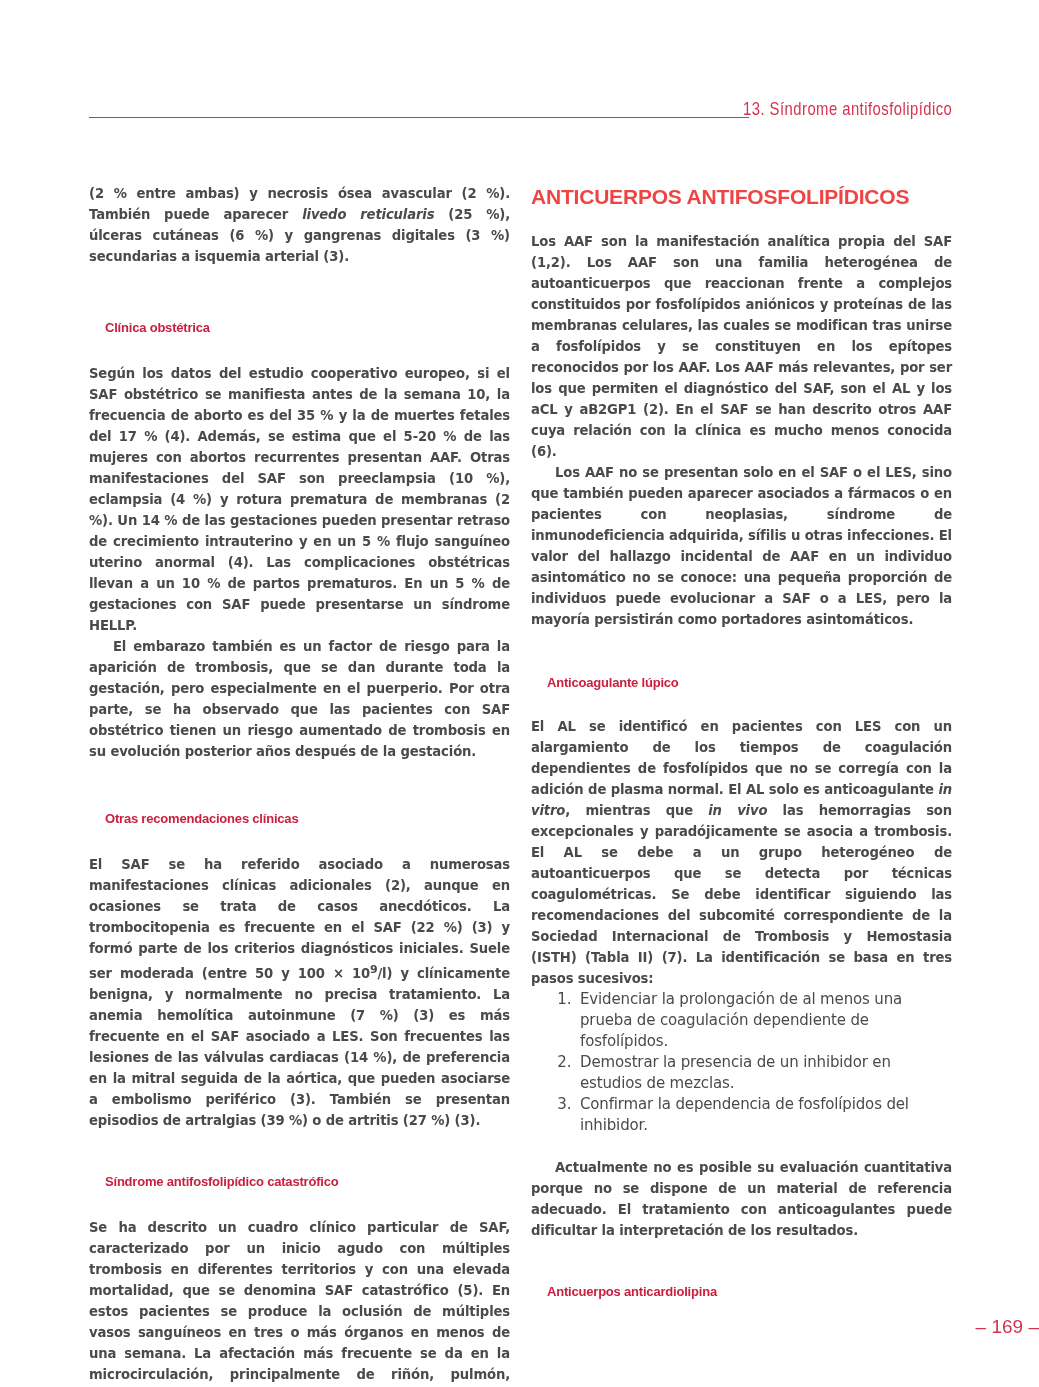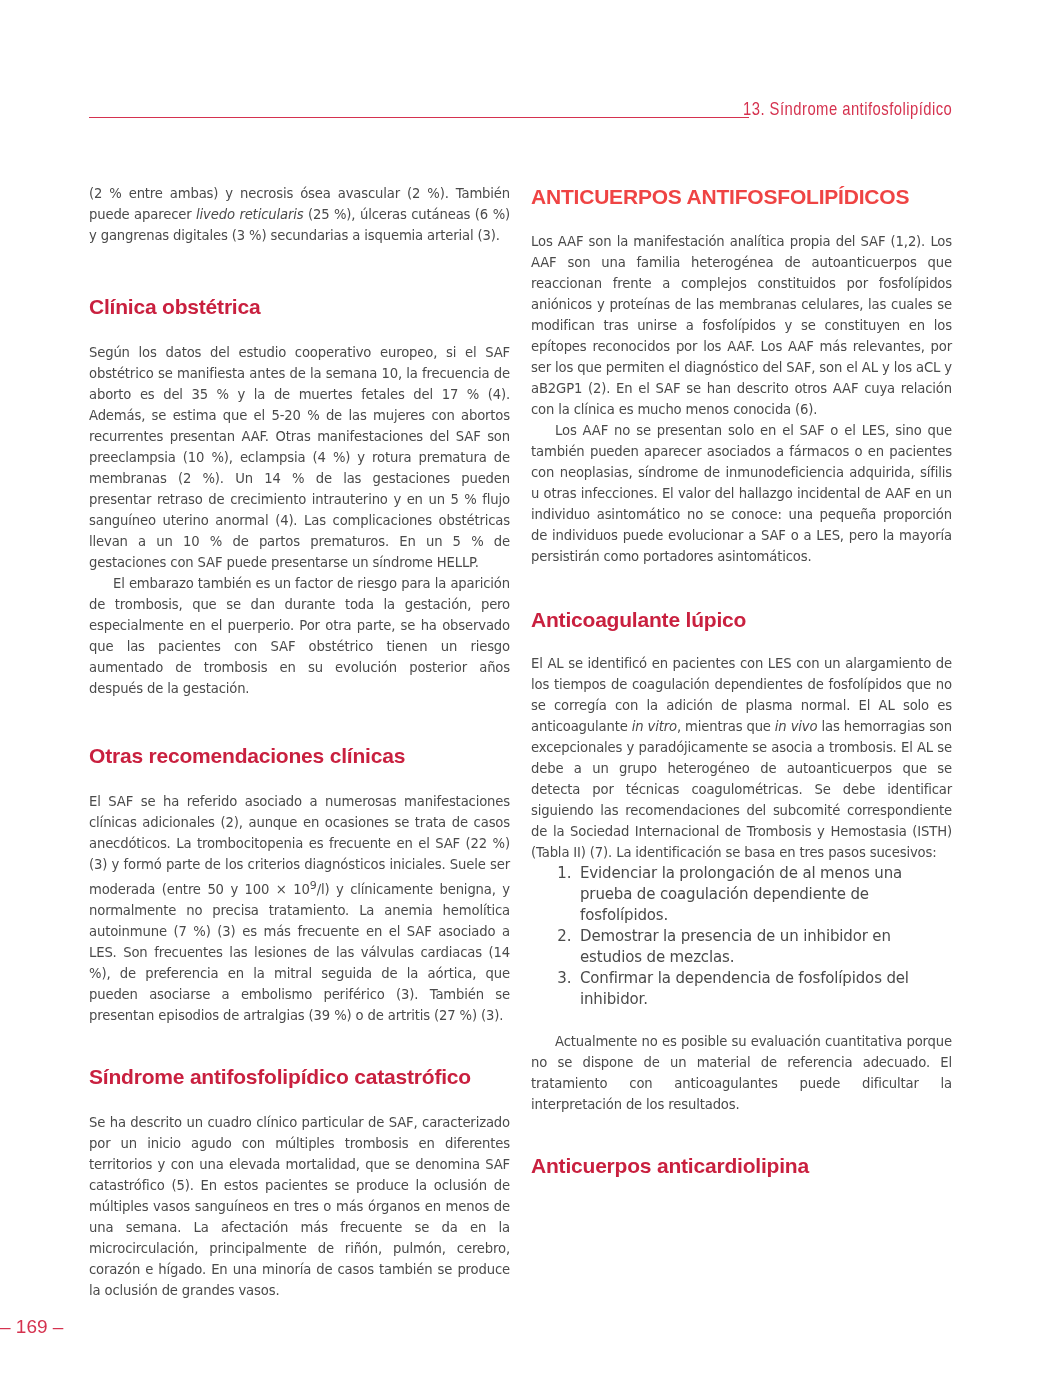--- a/index.html
+++ b/index.html
@@ -22,7 +22,7 @@
   .body-text {
     font-family: "DejaVu Sans", sans-serif;
     font-size: 13.2px; line-height: 21px; color: #4a4a4a;
-    text-align: justify; margin: 0; font-weight: 400;
+    text-align: justify; margin: 0; font-weight: 700;
     letter-spacing: -0.15px;
   }
   .body-text.indent { text-indent: 24px; }

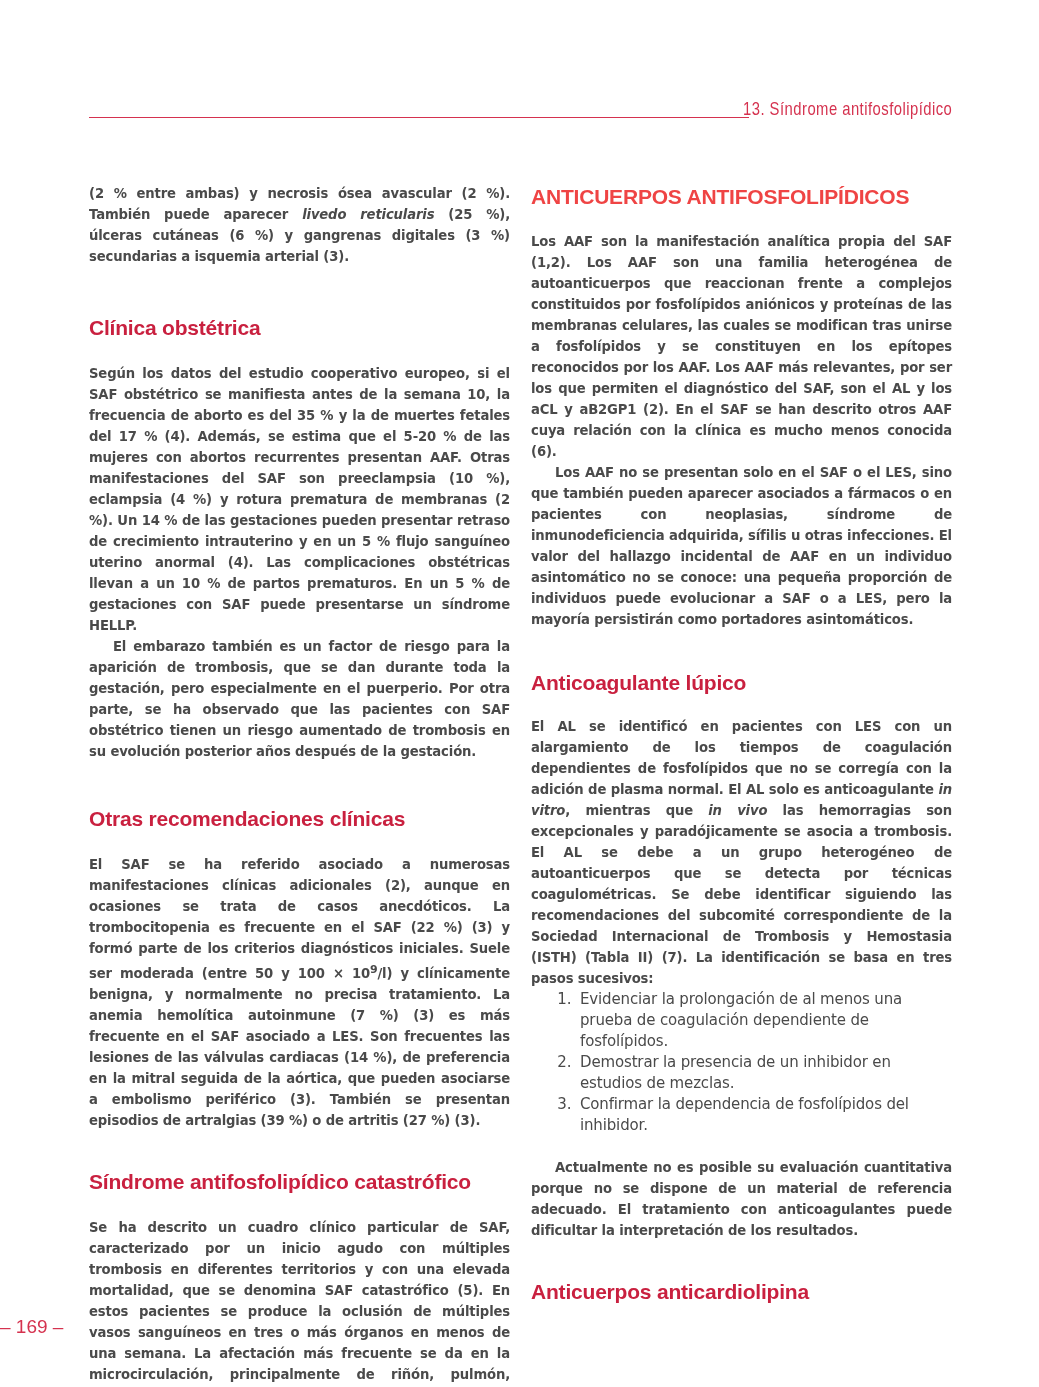--- a/index.html
+++ b/index.html
@@ -30,7 +30,7 @@
 
   h2.section-heading {
     font-family: "Liberation Sans", sans-serif; font-weight: bold;
-    color: #c9203f; font-size: 21px; margin: 0; line-height: 26px;
+    color: #c9203f; font-size: 13px; margin: 16px; line-height: 26px;
     letter-spacing: -0.2px;
   }
   h1.chapter-heading {

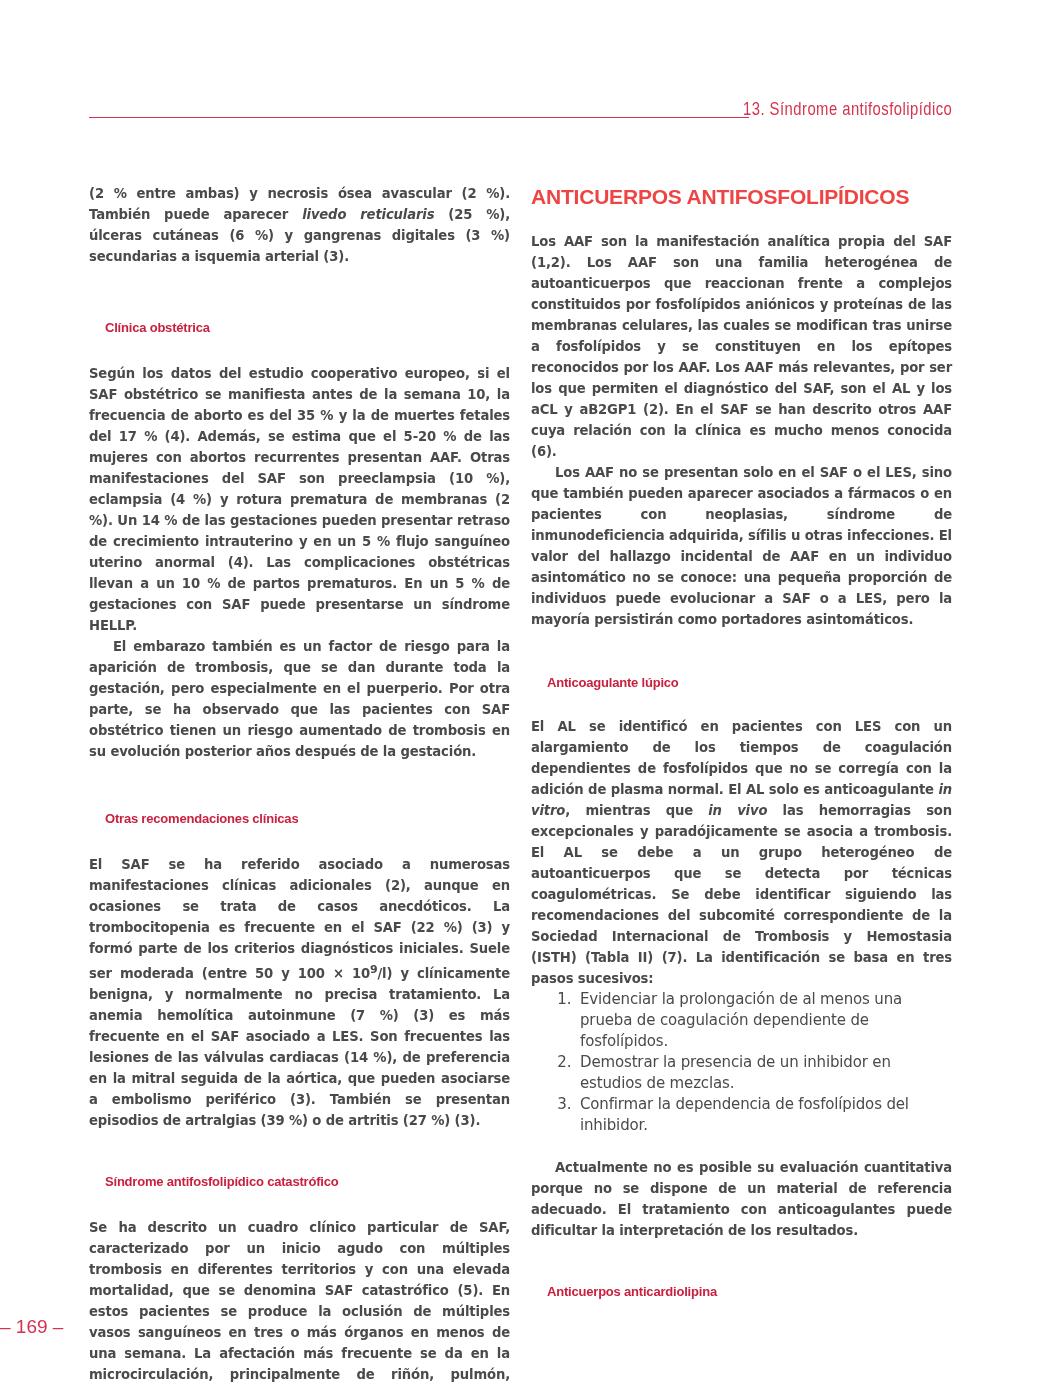--- a/index.html
+++ b/index.html
@@ -47,7 +47,7 @@
   ol.steps li { padding-left: 4px; }
 
   .page-number {
-    position: absolute; left: 0; width: 1039px; top: 1316px; text-align: left;
+    position: absolute; left: 0; width: 1039px; top: 1316px; text-align: right;
     font-family: "Liberation Sans Narrow", "Liberation Sans", sans-serif;
     font-size: 19px; color: #d5324f;
   }

